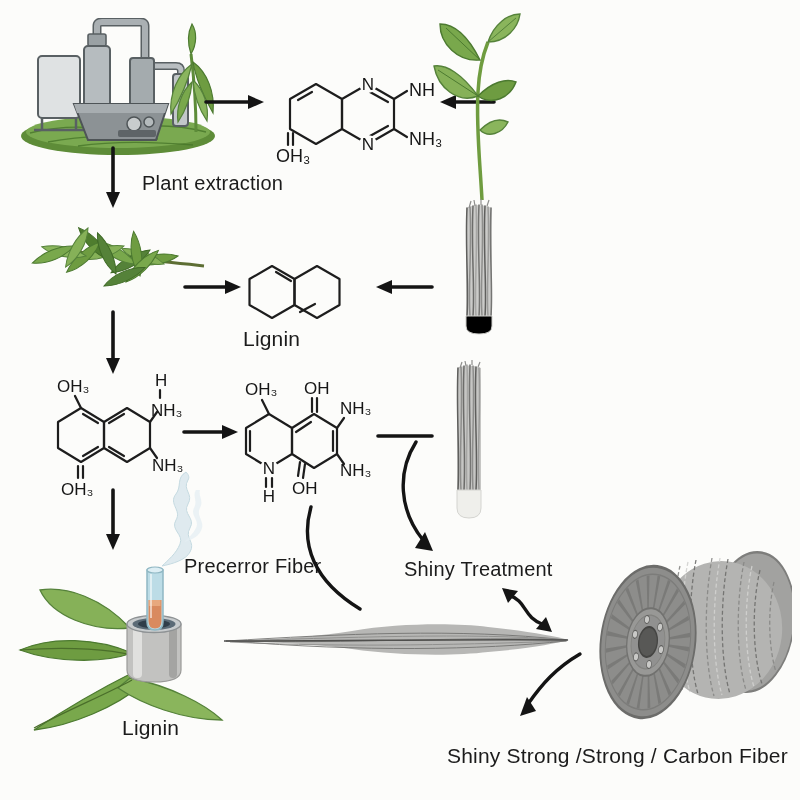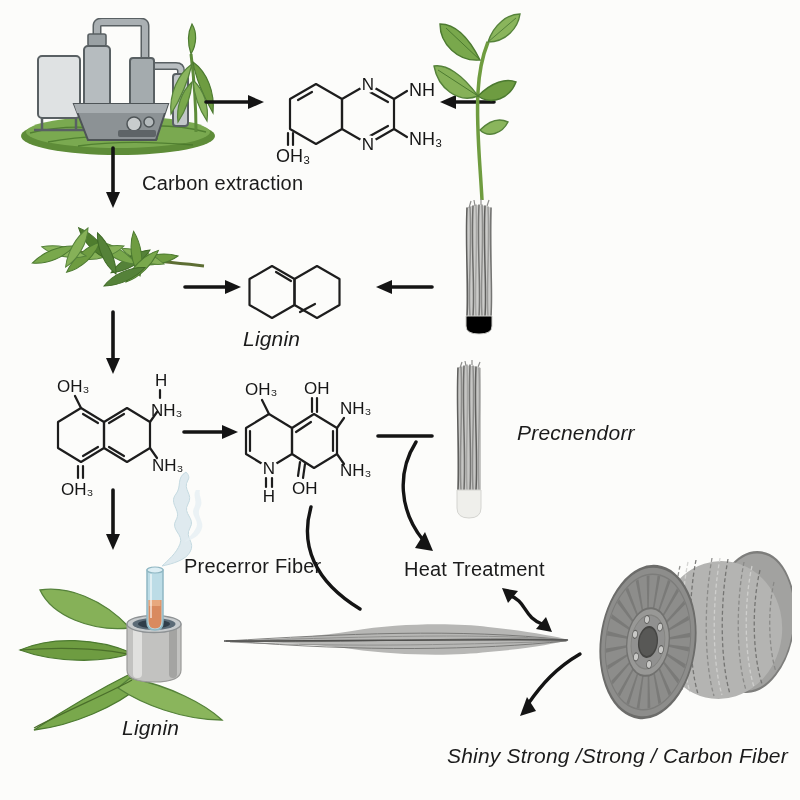--- a/index.html
+++ b/index.html
@@ -117,7 +117,7 @@
     <polygon class="arrow-head" points="4,46 18,46 11,62"></polygon>
   </svg>
 
-  <div class="lbl lbl20" style="left:142px;top:172px">Carbon extraction</div>
+  <div class="lbl lbl20" style="left:142px;top:172px">Plant extraction</div>
 
   <svg class="el" style="left:18px;top:202px" width="190" height="115" viewBox="0 0 190 115">
     <defs>

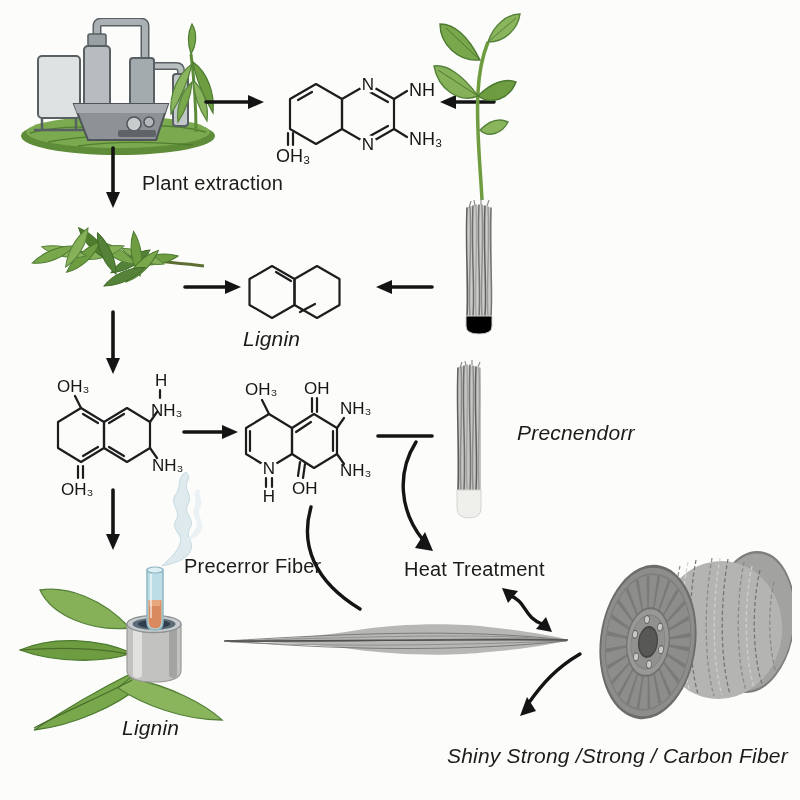--- a/index.html
+++ b/index.html
@@ -13,7 +13,7 @@
     font-weight:500;color:#1b1b1b;white-space:nowrap;letter-spacing:0.2px;
   }
   .lbl20{font-size:20px;}
-  .lbl21{font-size:21px;font-style:italic;}
+  .lbl21{font-size:21px;}
   svg text{
     font-family:"Liberation Sans",sans-serif;font-weight:500;fill:#161616;
   }

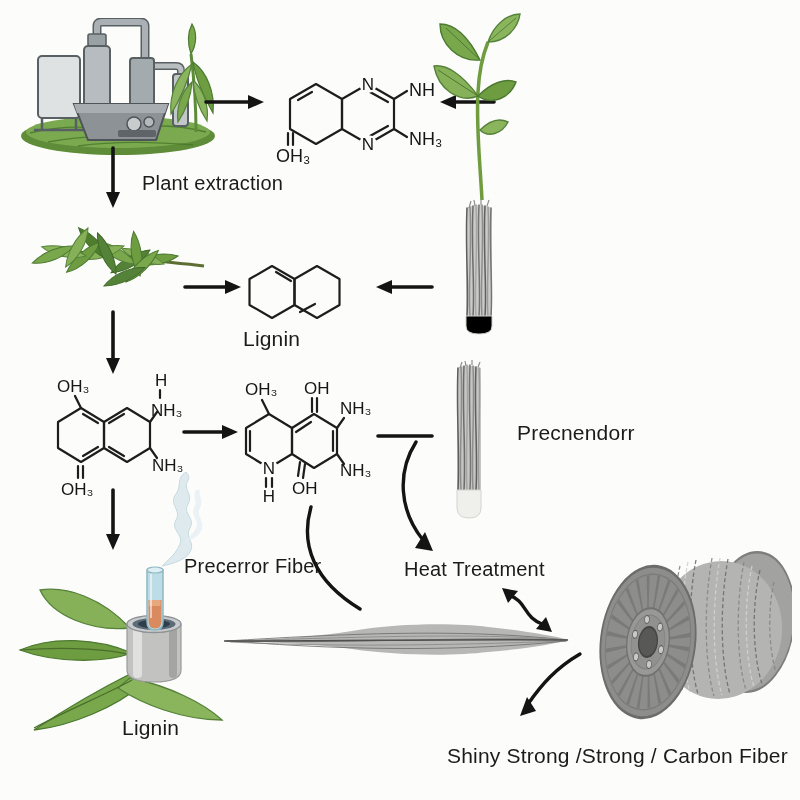--- a/index.html
+++ b/index.html
@@ -277,7 +277,6 @@
     <path d="M7,130 L31,130 L31,148 Q31,158 19,158 Q7,158 7,148 Z" fill="#efefeb" stroke="#d4d4d0" stroke-width="1"></path>
   </svg>
 
-  <div class="lbl lbl21" style="left:517px;top:421px">Precnendorr</div>
 
   <svg class="el" style="left:102px;top:488px" width="22" height="64" viewBox="0 0 22 64">
     <line class="arrow-line" x1="11" y1="2" x2="11" y2="48"></line>

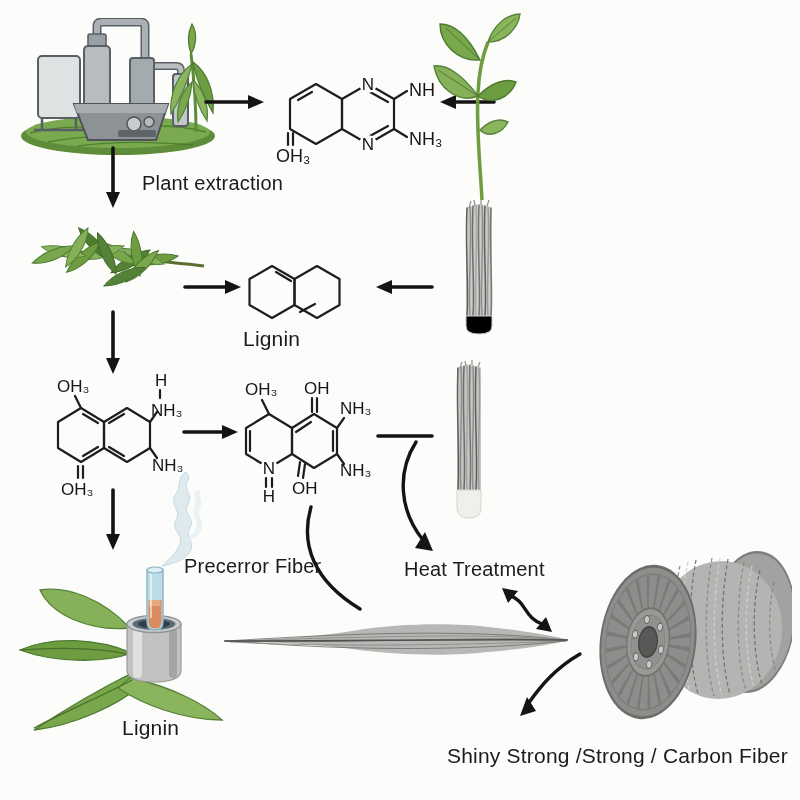--- a/index.html
+++ b/index.html
@@ -295,7 +295,7 @@
     <polygon class="arrow-head" points="40,113 22,110 32,94"></polygon>
   </svg>
 
-  <div class="lbl lbl20" style="left:404px;top:558px">Heat Treatment</div>
+  <div class="lbl lbl20" style="left:404px;top:558px">Shiny Treatment</div>
 
   <svg class="el" style="left:298px;top:503px" width="72" height="112" viewBox="0 0 72 112">
     <path class="curve" d="M13,4 C2,42 16,78 62,106"></path>

